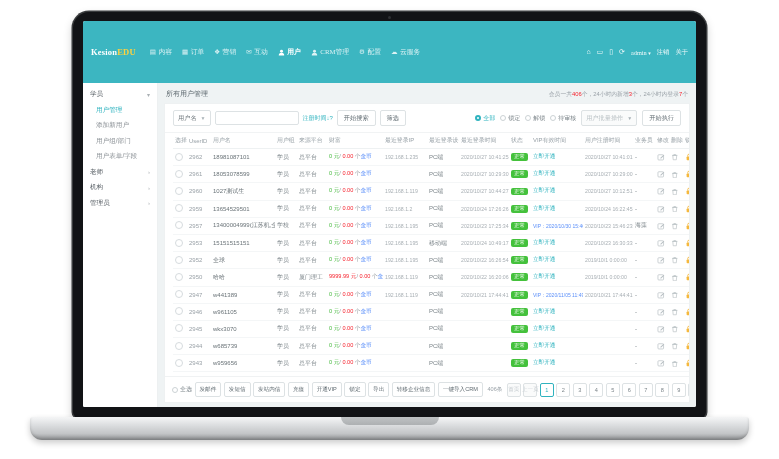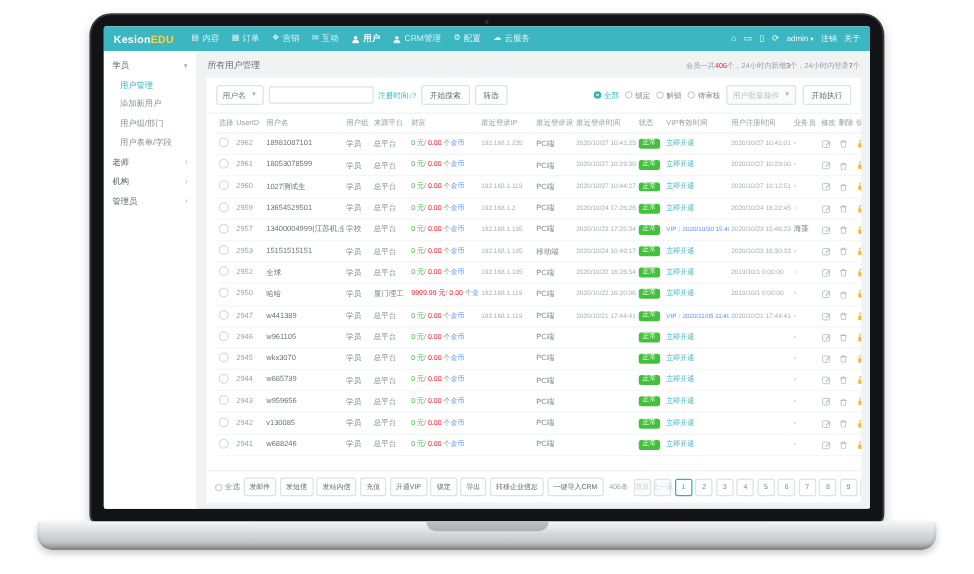--- a/index.html
+++ b/index.html
@@ -19,7 +19,7 @@
     background:linear-gradient(180deg,#bfc2c4,#adb0b2);border-radius:0 0 9px 9px;}
 
   
-  .nb{height:20px;background:#3cb6c1;display:flex;align-items:center;padding:0 8px;gap:9px;flex:0 0 auto;}
+  .nb{height:34px;background:#3cb6c1;display:flex;align-items:center;padding:14px 8px;gap:9px;flex:0 0 auto;font-family:Liberation Serif, serif;}
   .logo{font-size:8.5px;font-weight:bold;letter-spacing:.2px;margin-right:5px;white-space:nowrap;}
   .logo-k{color:#fff;} .logo-edu{color:#ffd23e;}
   .nav-items{display:flex;align-items:center;gap:10px;}

